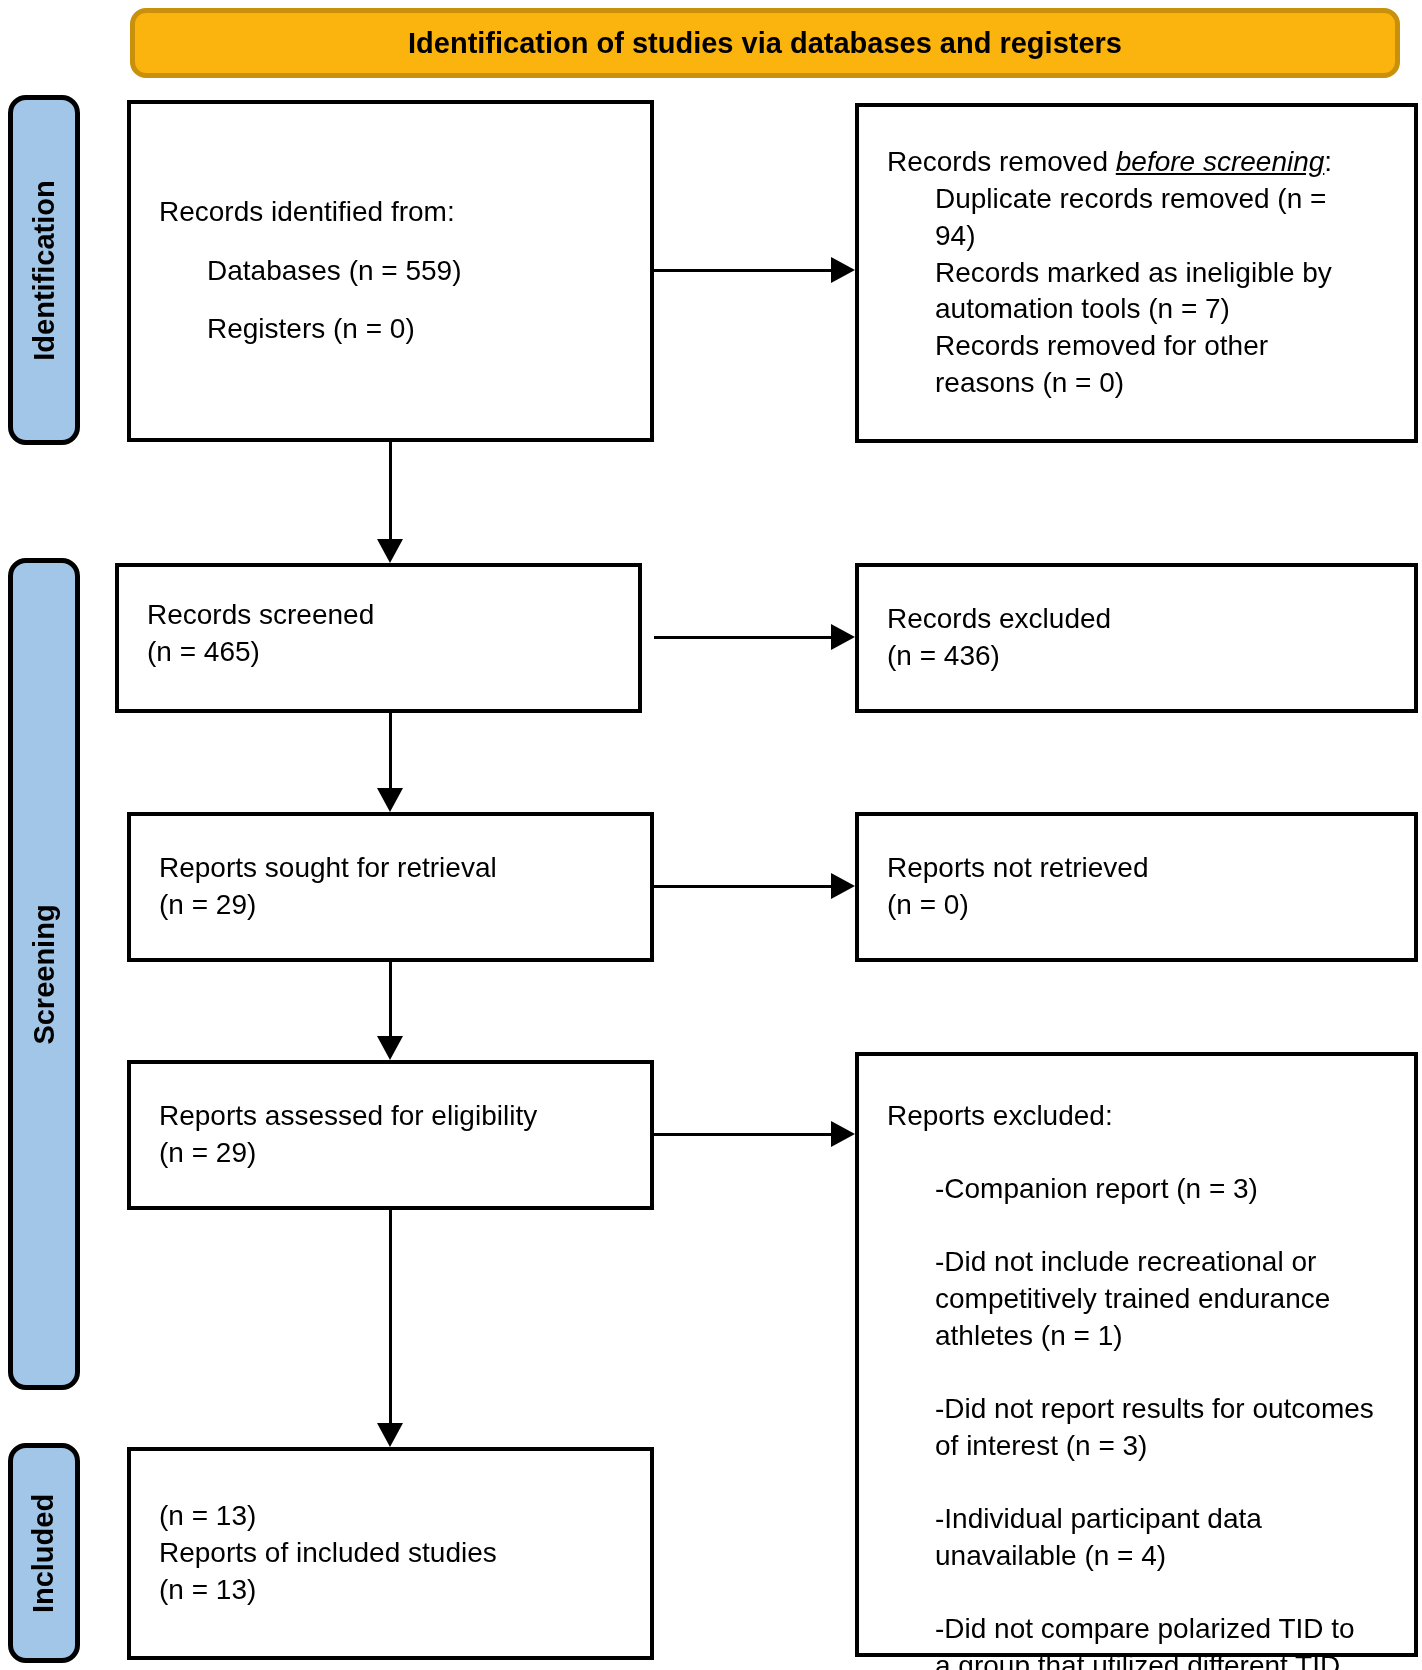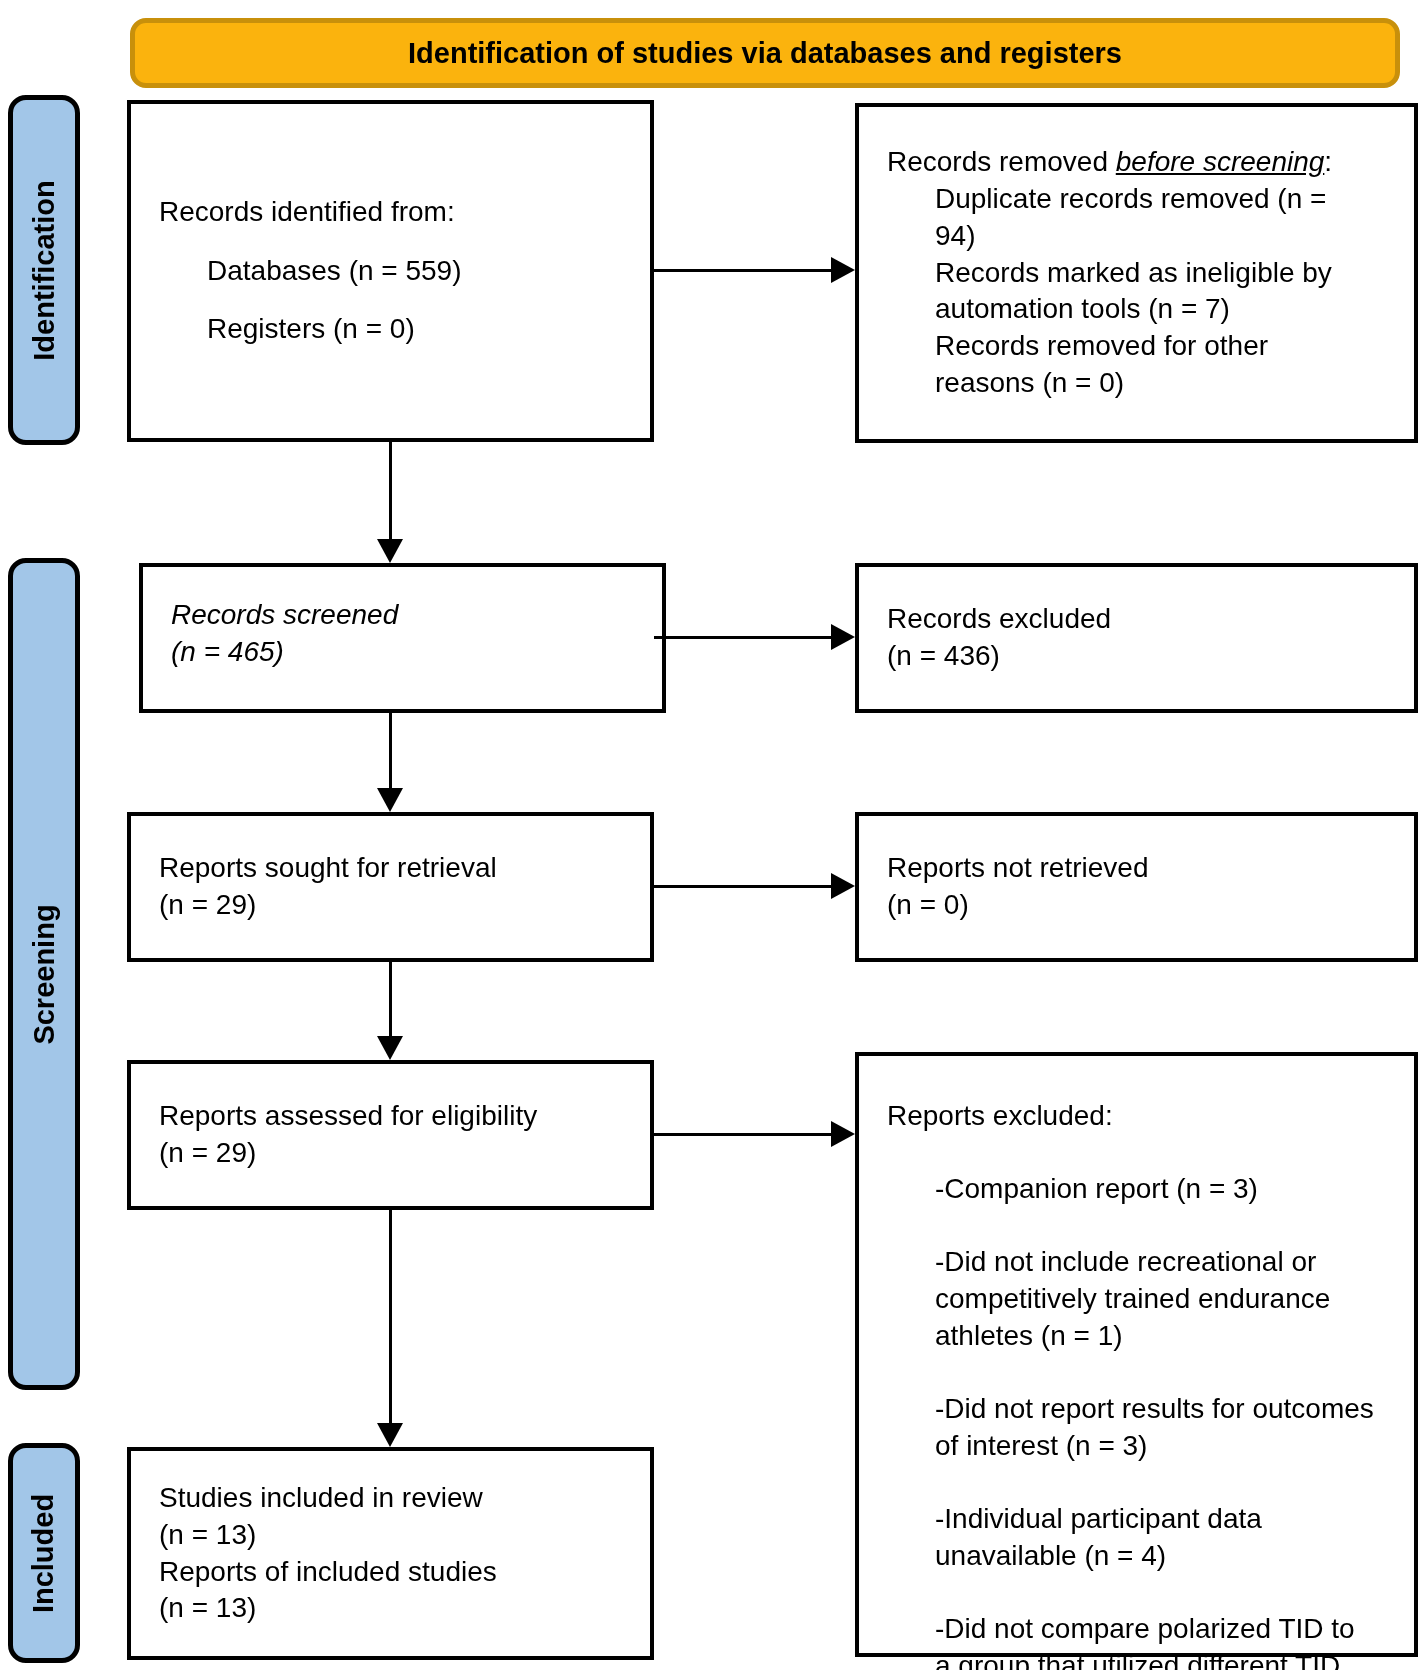--- a/index.html
+++ b/index.html
@@ -14,7 +14,7 @@
   }
   .banner {
     position: absolute;
-    left: 130px; top: 18px;
+    left: 130px; top: 8px;
     width: 1270px; height: 70px;
     box-sizing: border-box;
     background: var(--banner-fill);

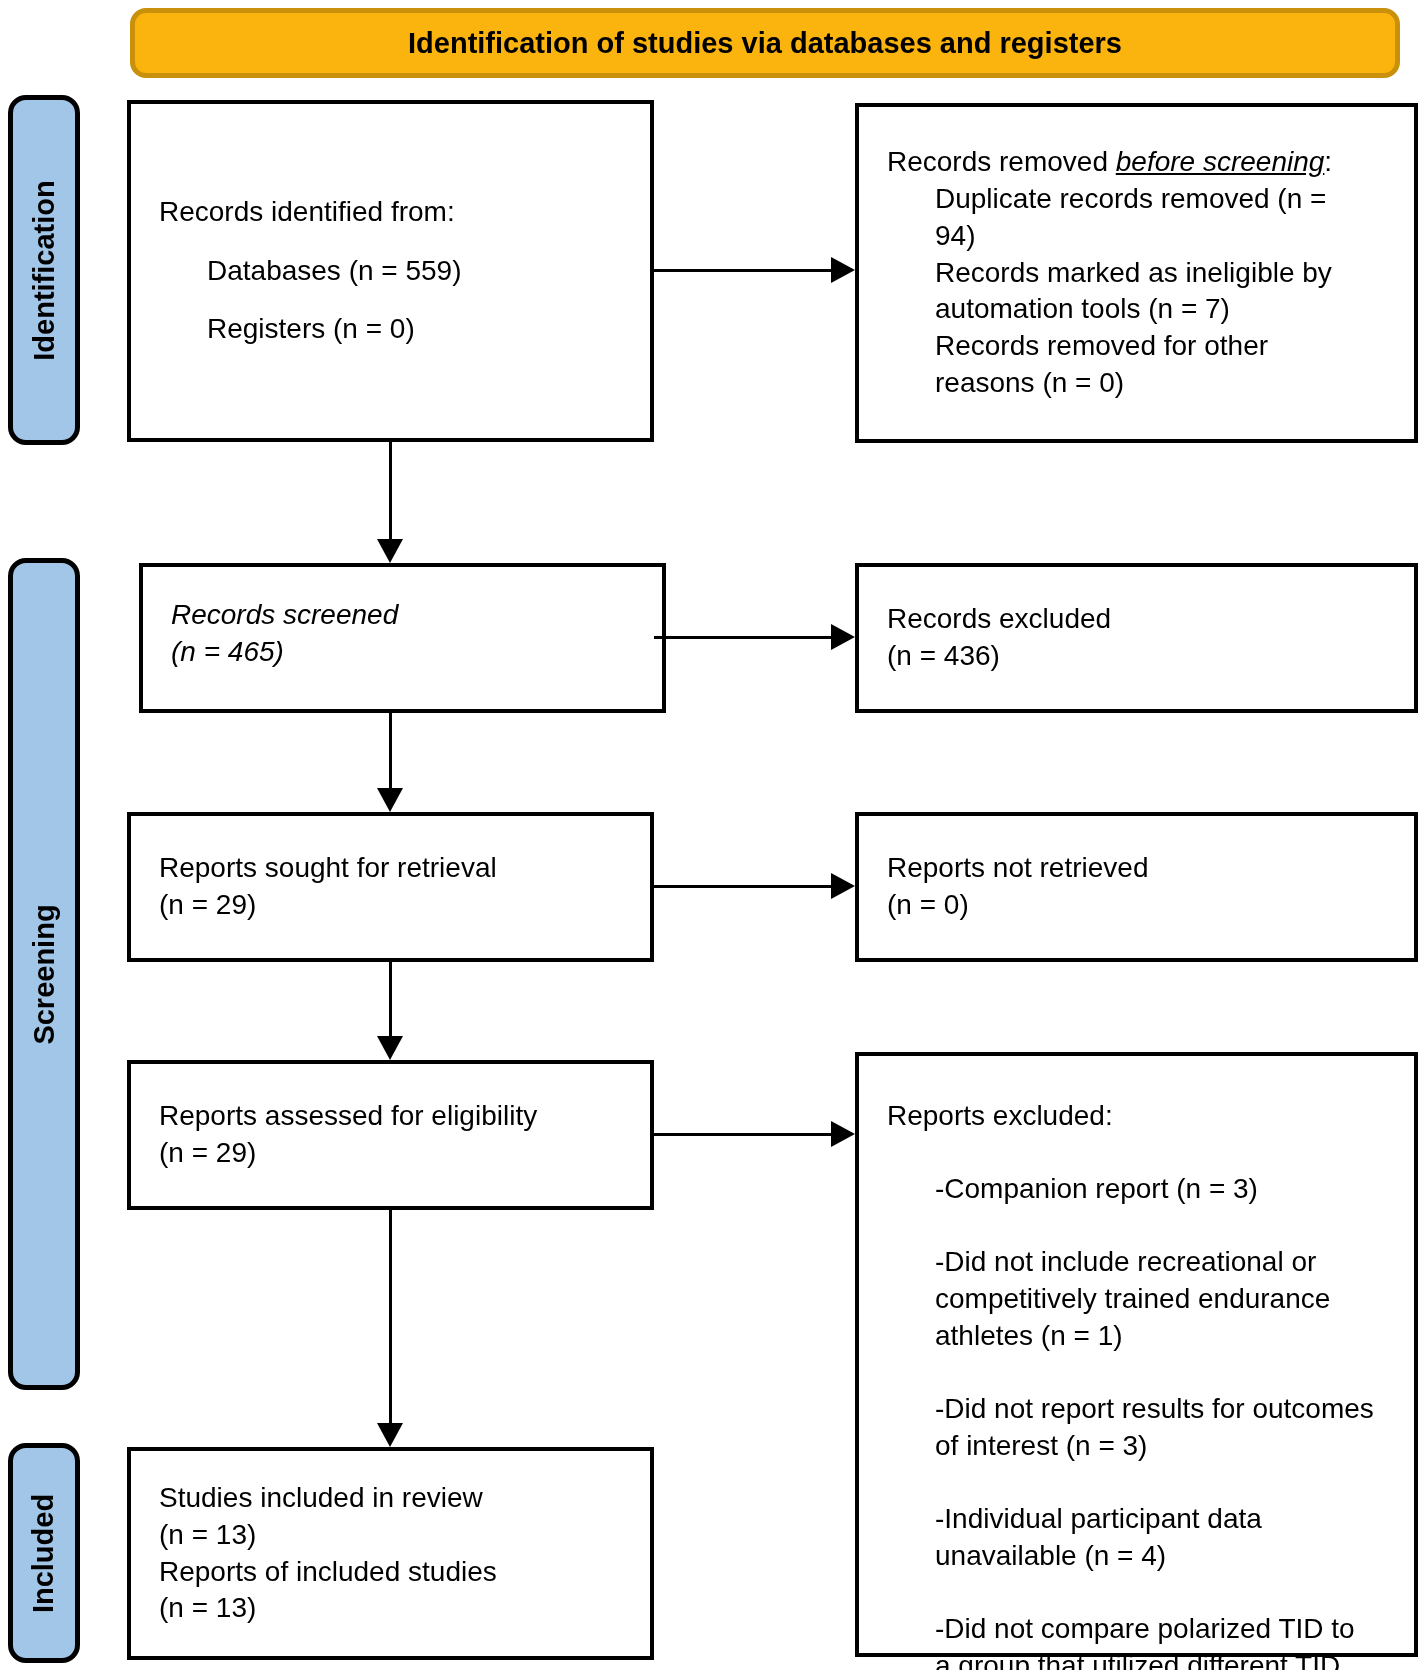--- a/index.html
+++ b/index.html
@@ -88,7 +88,7 @@
     <div class="indent">Registers (n = 0)</div>
   </div>
 
-  <div class="box" style="left:139px; top:563px; width:527px; height:150px; padding:0 20px 8px 28px;font-style:italic;">
+  <div class="box" style="left:115px; top:563px; width:527px; height:150px; padding:0 20px 8px 28px;">
     <div>Records screened</div>
     <div>(n = 465)</div>
   </div>

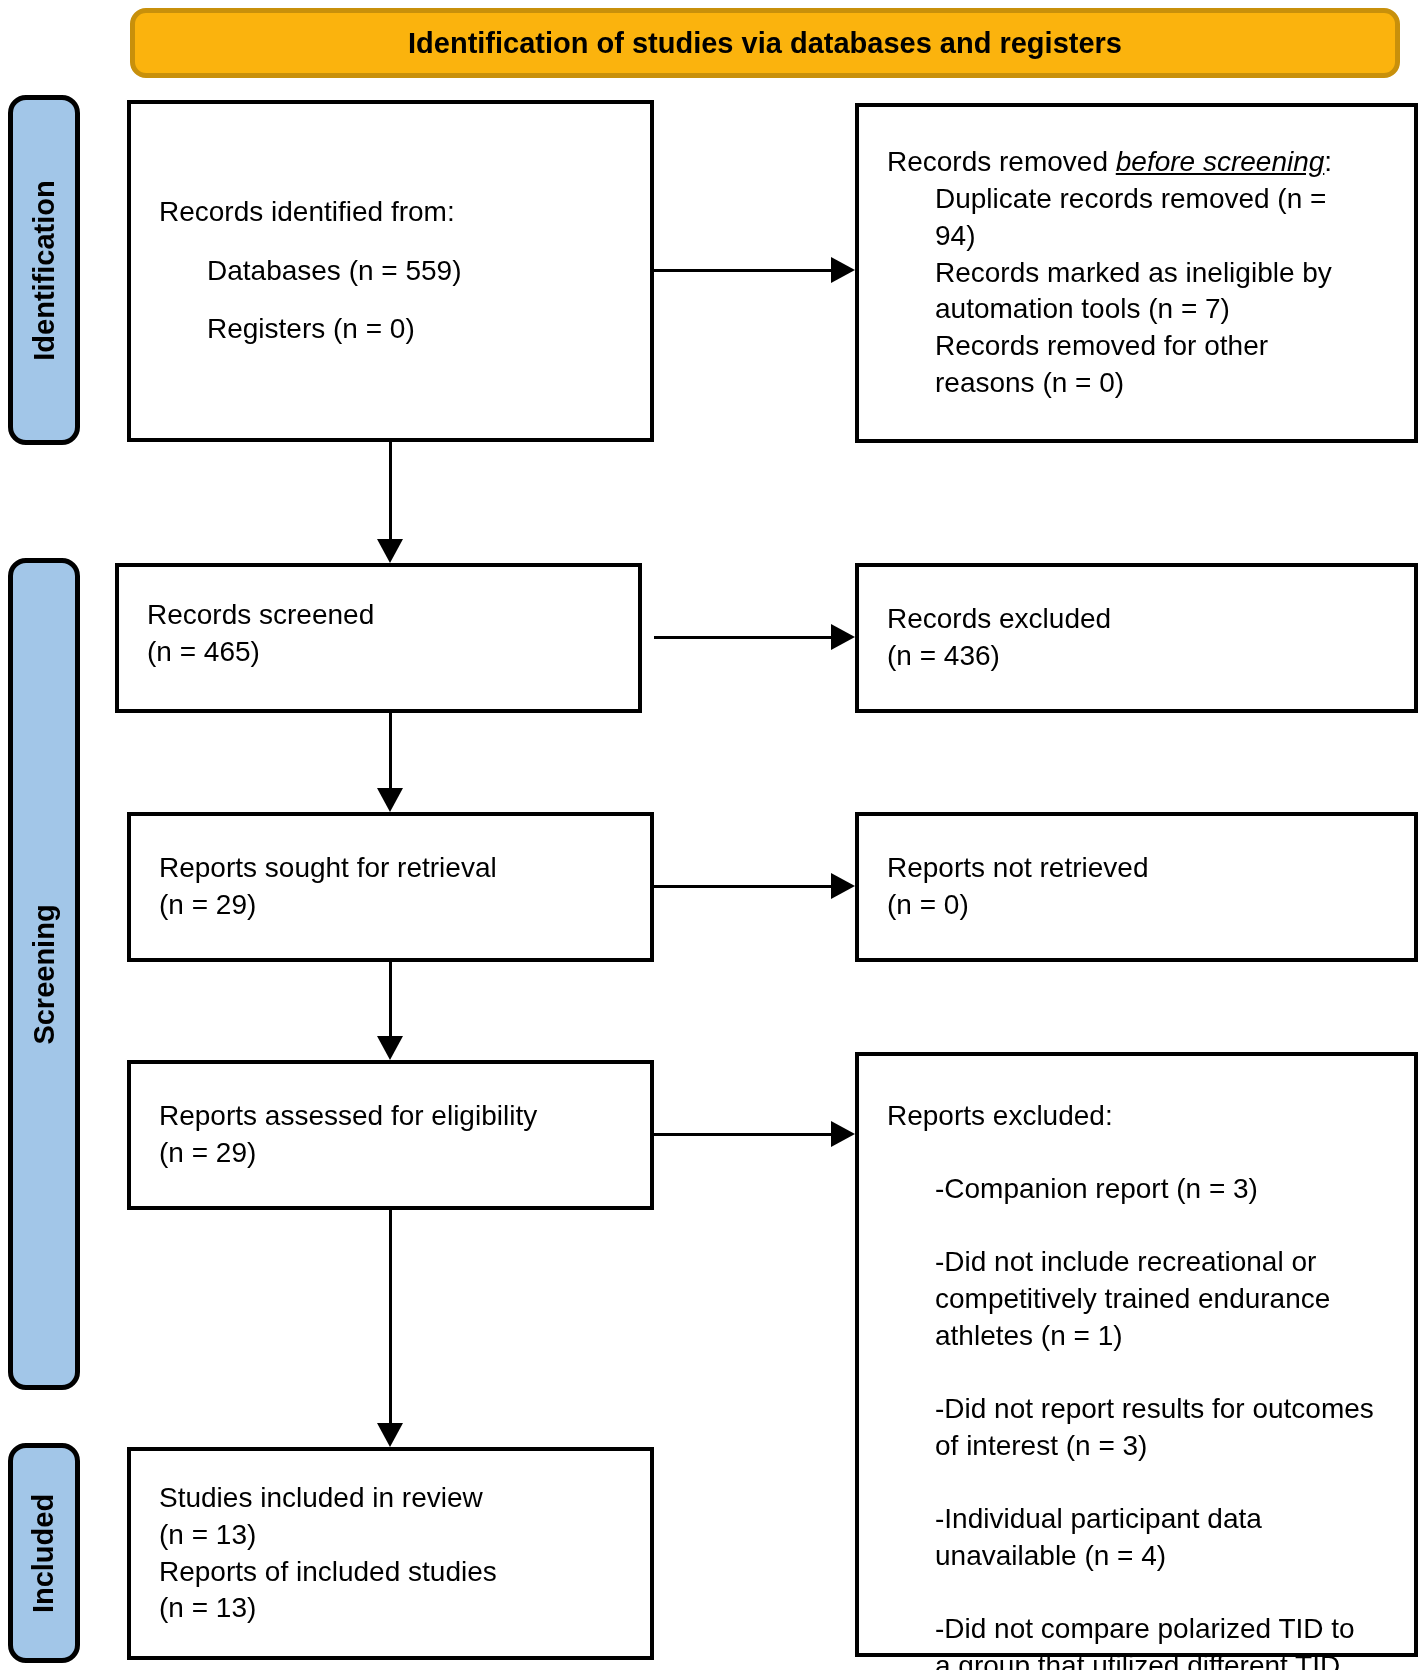--- a/index.html
+++ b/index.html
@@ -104,7 +104,6 @@
   </div>
 
   <div class="box" style="left:127px; top:1447px; width:527px; height:213px; padding:0 20px 0 28px;">
-    <div>Studies included in review</div>
     <div>(n = 13)</div>
     <div>Reports of included studies</div>
     <div>(n = 13)</div>

